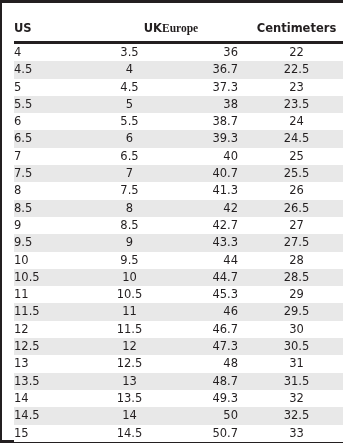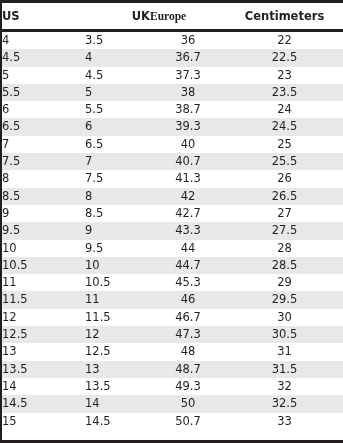--- a/index.html
+++ b/index.html
@@ -23,7 +23,7 @@
     border-left: 2px solid #231f20;
     border-bottom: 3px solid #231f20;
     border-right: 0;
-    padding: 0;
+    padding: 12px;
   }
   table.size-table {
     border-collapse: collapse;

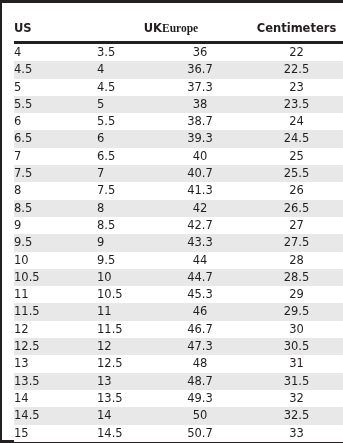--- a/index.html
+++ b/index.html
@@ -69,7 +69,7 @@
   tbody tr.row-even td { background: #e8e8e8; }
 
   td.c-us { text-align: left;  padding-left: 27px; }
-  td.c-uk { text-align: left; padding-right: 29px; }
+  td.c-uk { text-align: center; padding-right: 29px; }
   td.c-eu { text-align: center; padding-right: 27px; }
   td.c-cm { text-align: center;  padding-left: 42px; }
 </style>

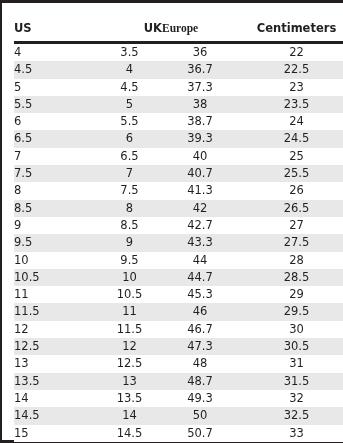--- a/index.html
+++ b/index.html
@@ -70,7 +70,7 @@
 
   td.c-us { text-align: left;  padding-left: 27px; }
   td.c-uk { text-align: center; padding-right: 29px; }
-  td.c-eu { text-align: center; padding-right: 27px; }
+  td.c-eu { text-align: right; padding-right: 27px; }
   td.c-cm { text-align: center;  padding-left: 42px; }
 </style>
 </head>

